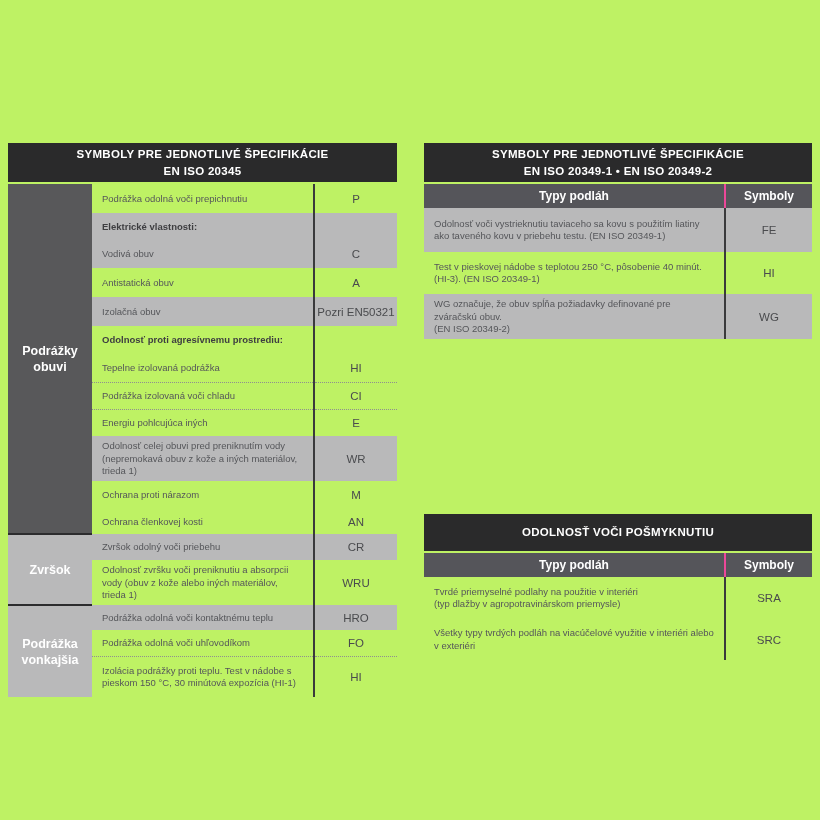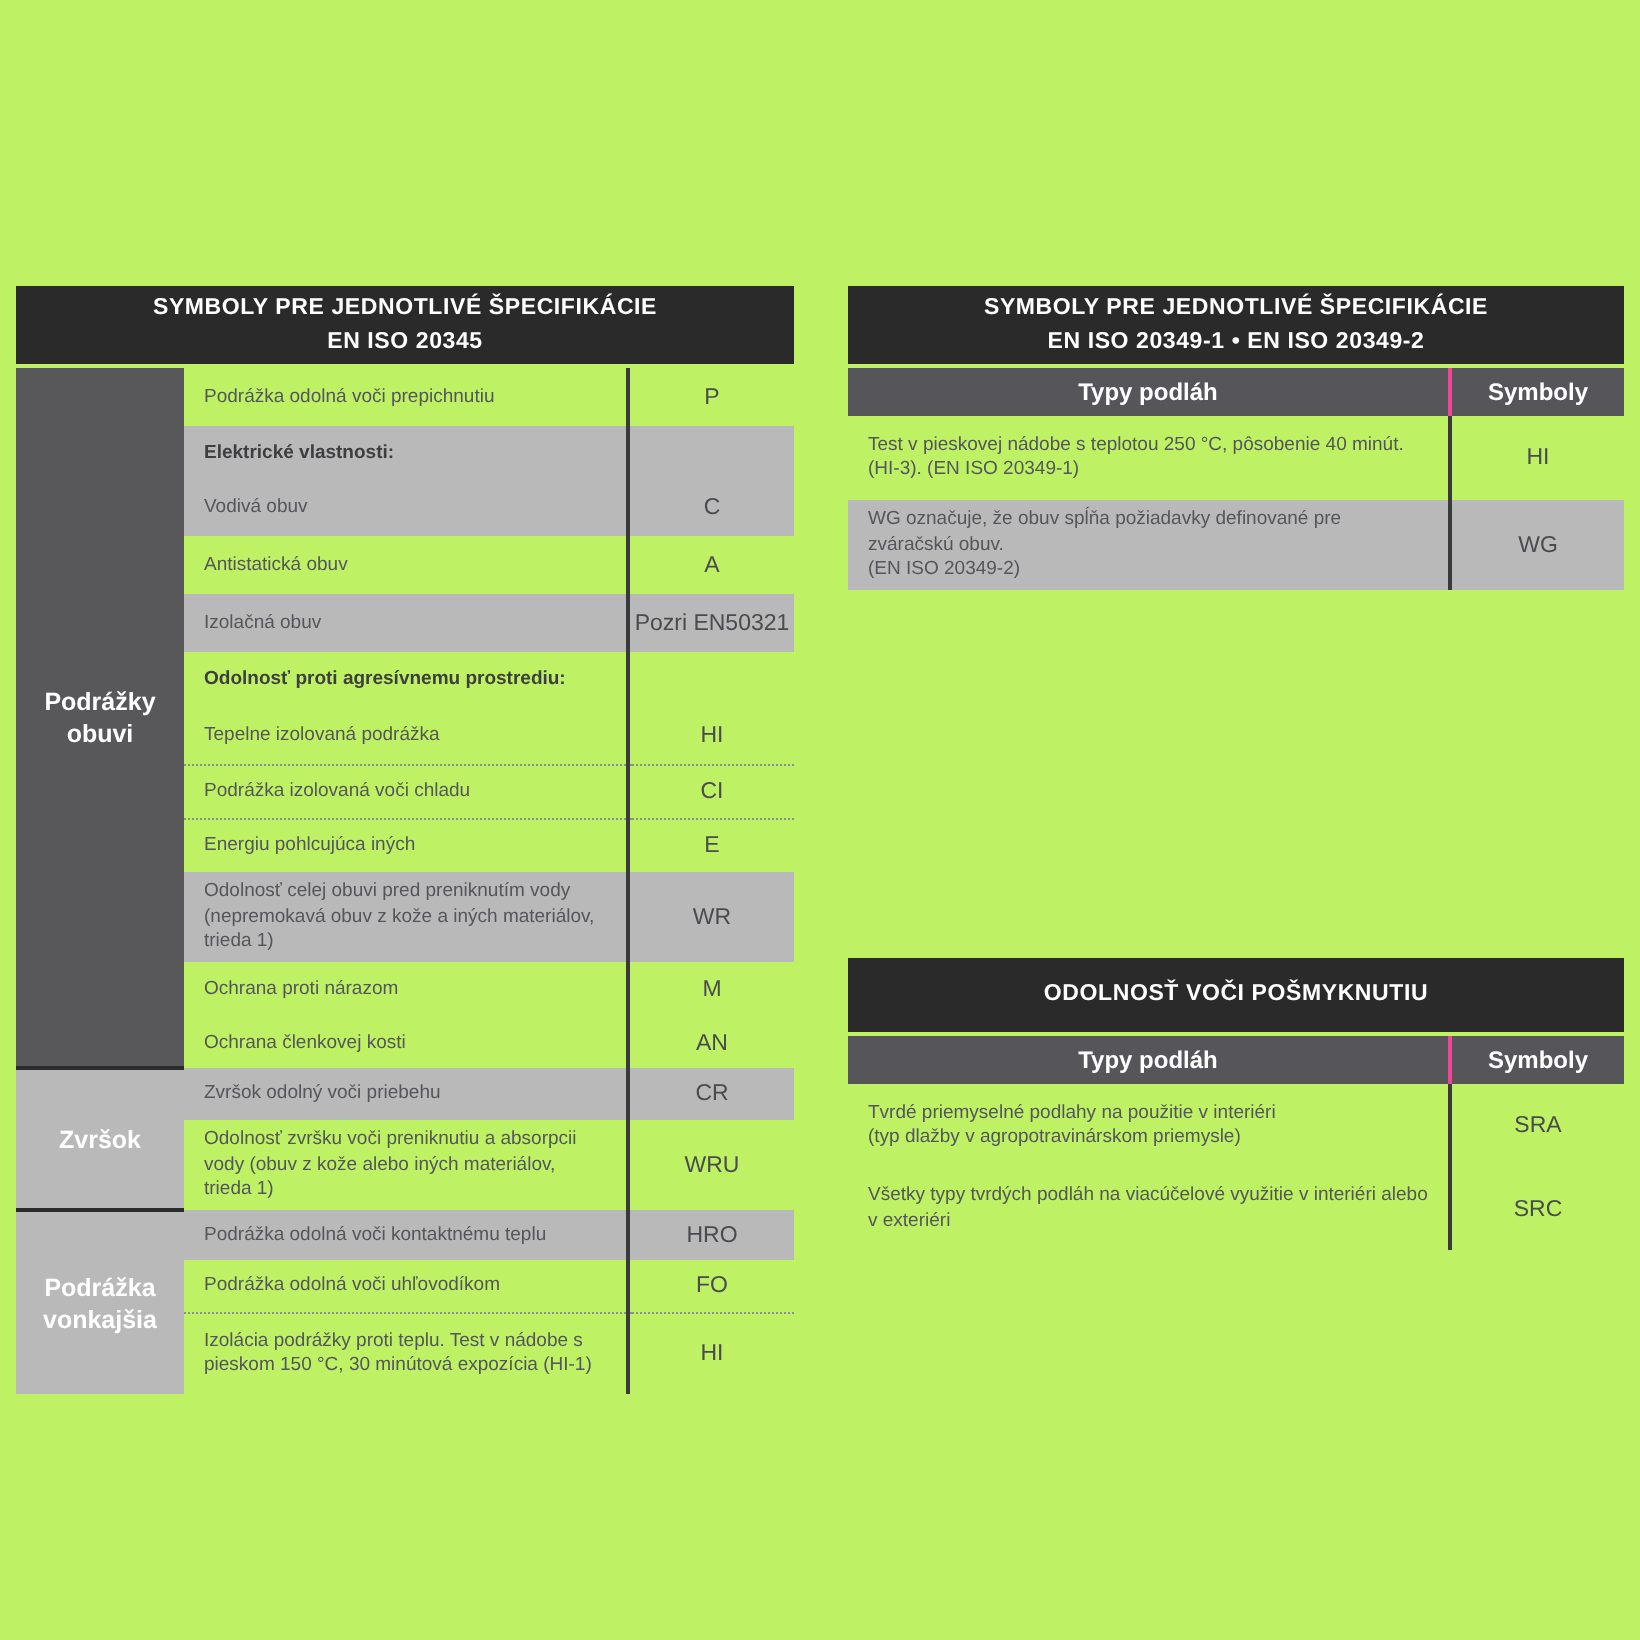--- a/index.html
+++ b/index.html
@@ -159,6 +159,10 @@
         <th>Typy podláh</th>
         <th class="sym-h">Symboly</th>
       </tr>
+      <tr class="r-gray h44">
+        <td class="desc">Odolnosť voči vystrieknutiu taviaceho sa kovu s použitím liatiny ako taveného kovu v priebehu testu. (EN ISO 20349-1)</td>
+        <td class="sym">FE</td>
+      </tr>
       <tr class="h42">
         <td class="desc">Test v pieskovej nádobe s teplotou 250 °C, pôsobenie 40 minút. (HI-3). (EN ISO 20349-1)</td>
         <td class="sym">HI</td>

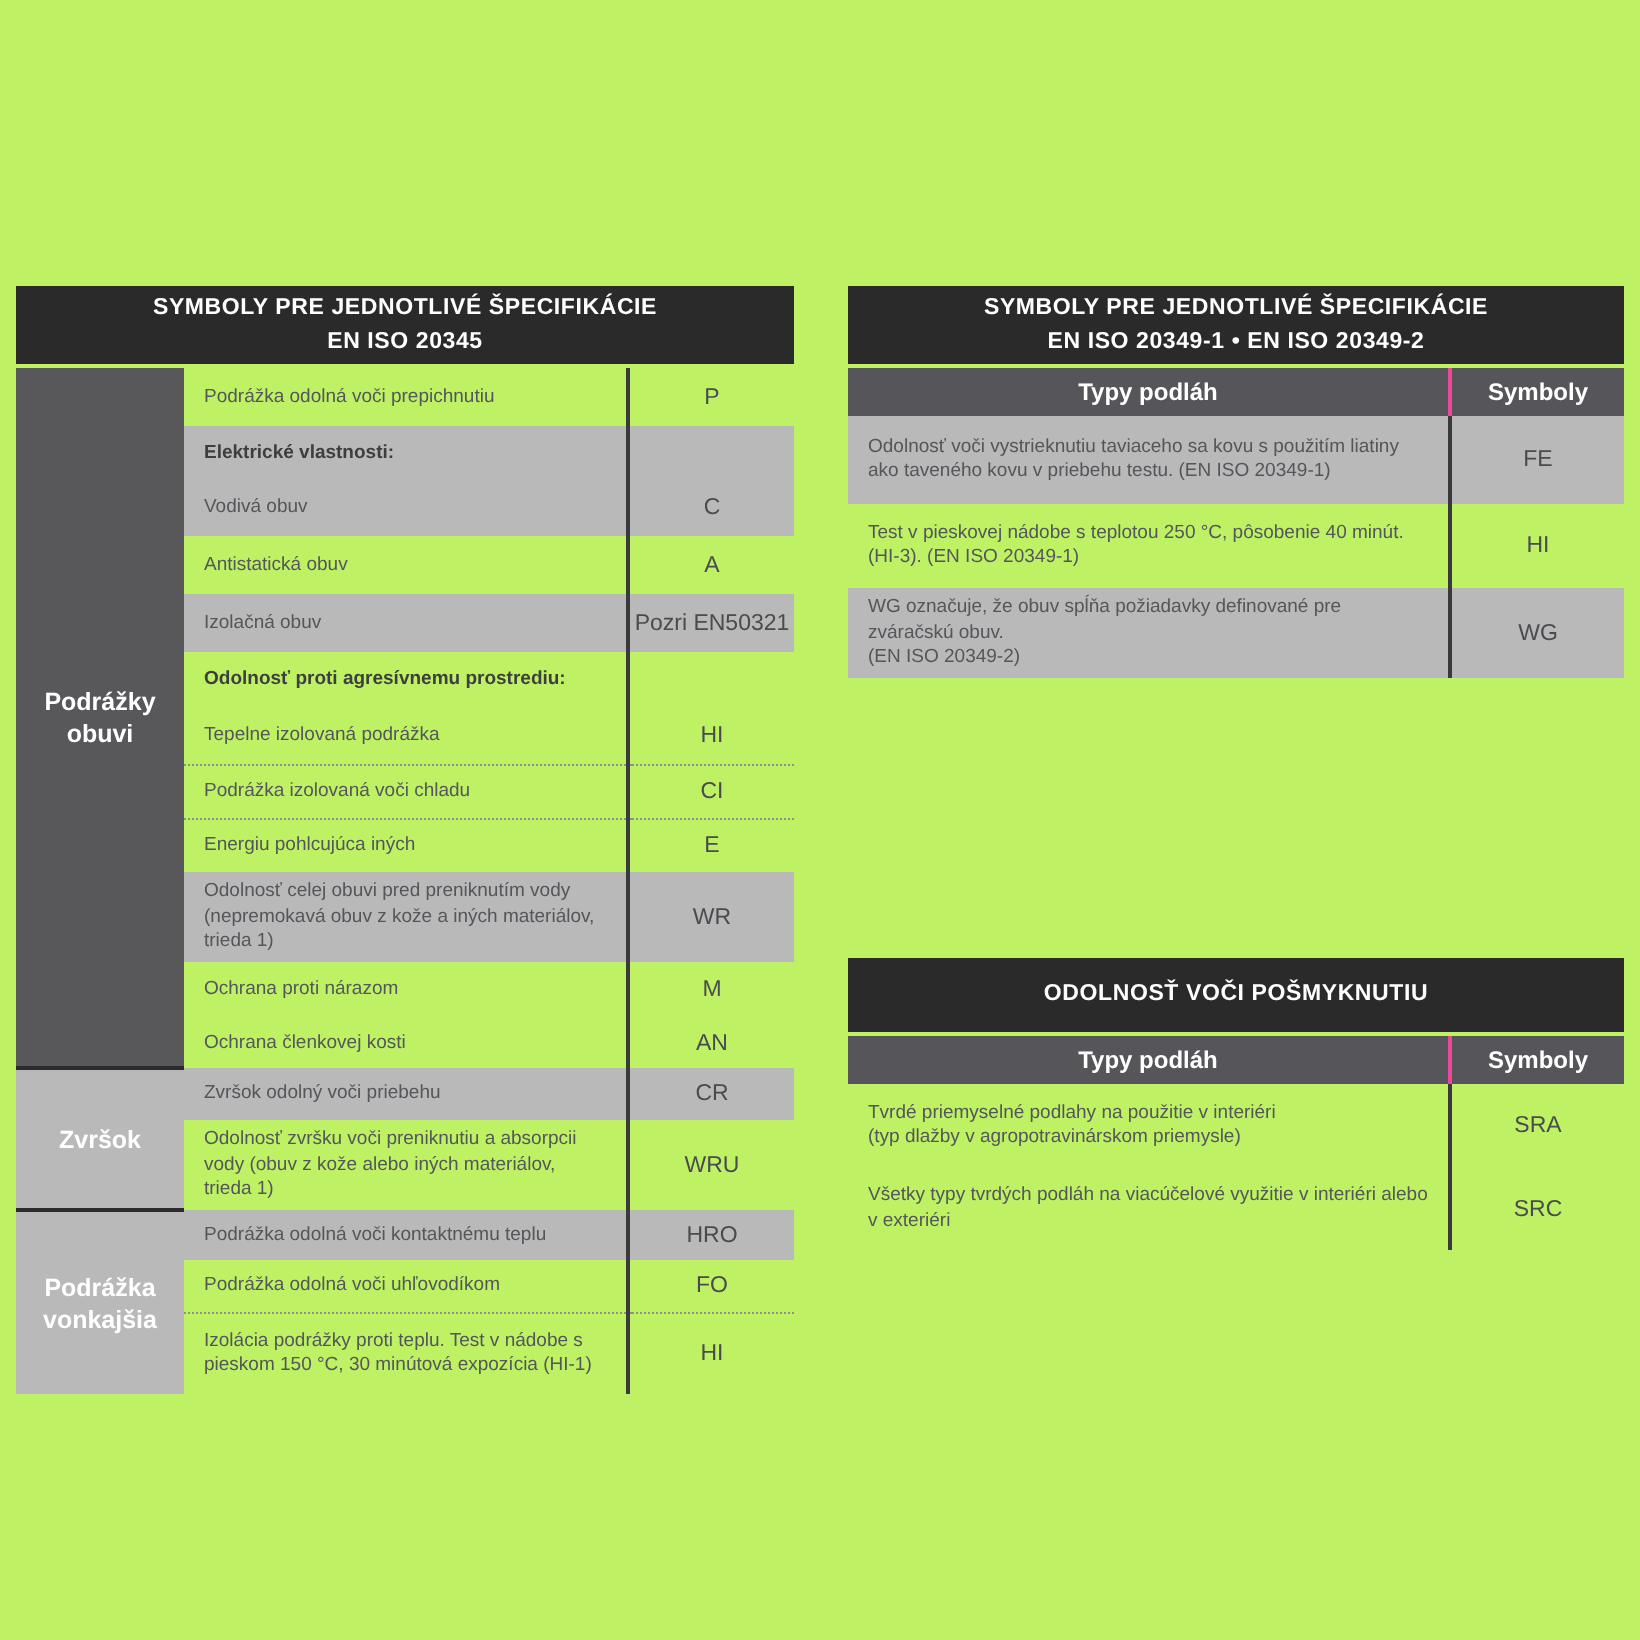--- a/index.html
+++ b/index.html
@@ -17,7 +17,7 @@
     font-size:11.5px; line-height:1.45; letter-spacing:.3px;
     padding:3px 4px; margin-bottom:2px;
   }
-  .thead.single { padding:10px 4px; }
+  .thead.single { padding:10px 4px;margin-top:35px; }
 
   table { border-collapse:collapse; width:100%; table-layout:fixed; }
   td, th { vertical-align:middle; }

